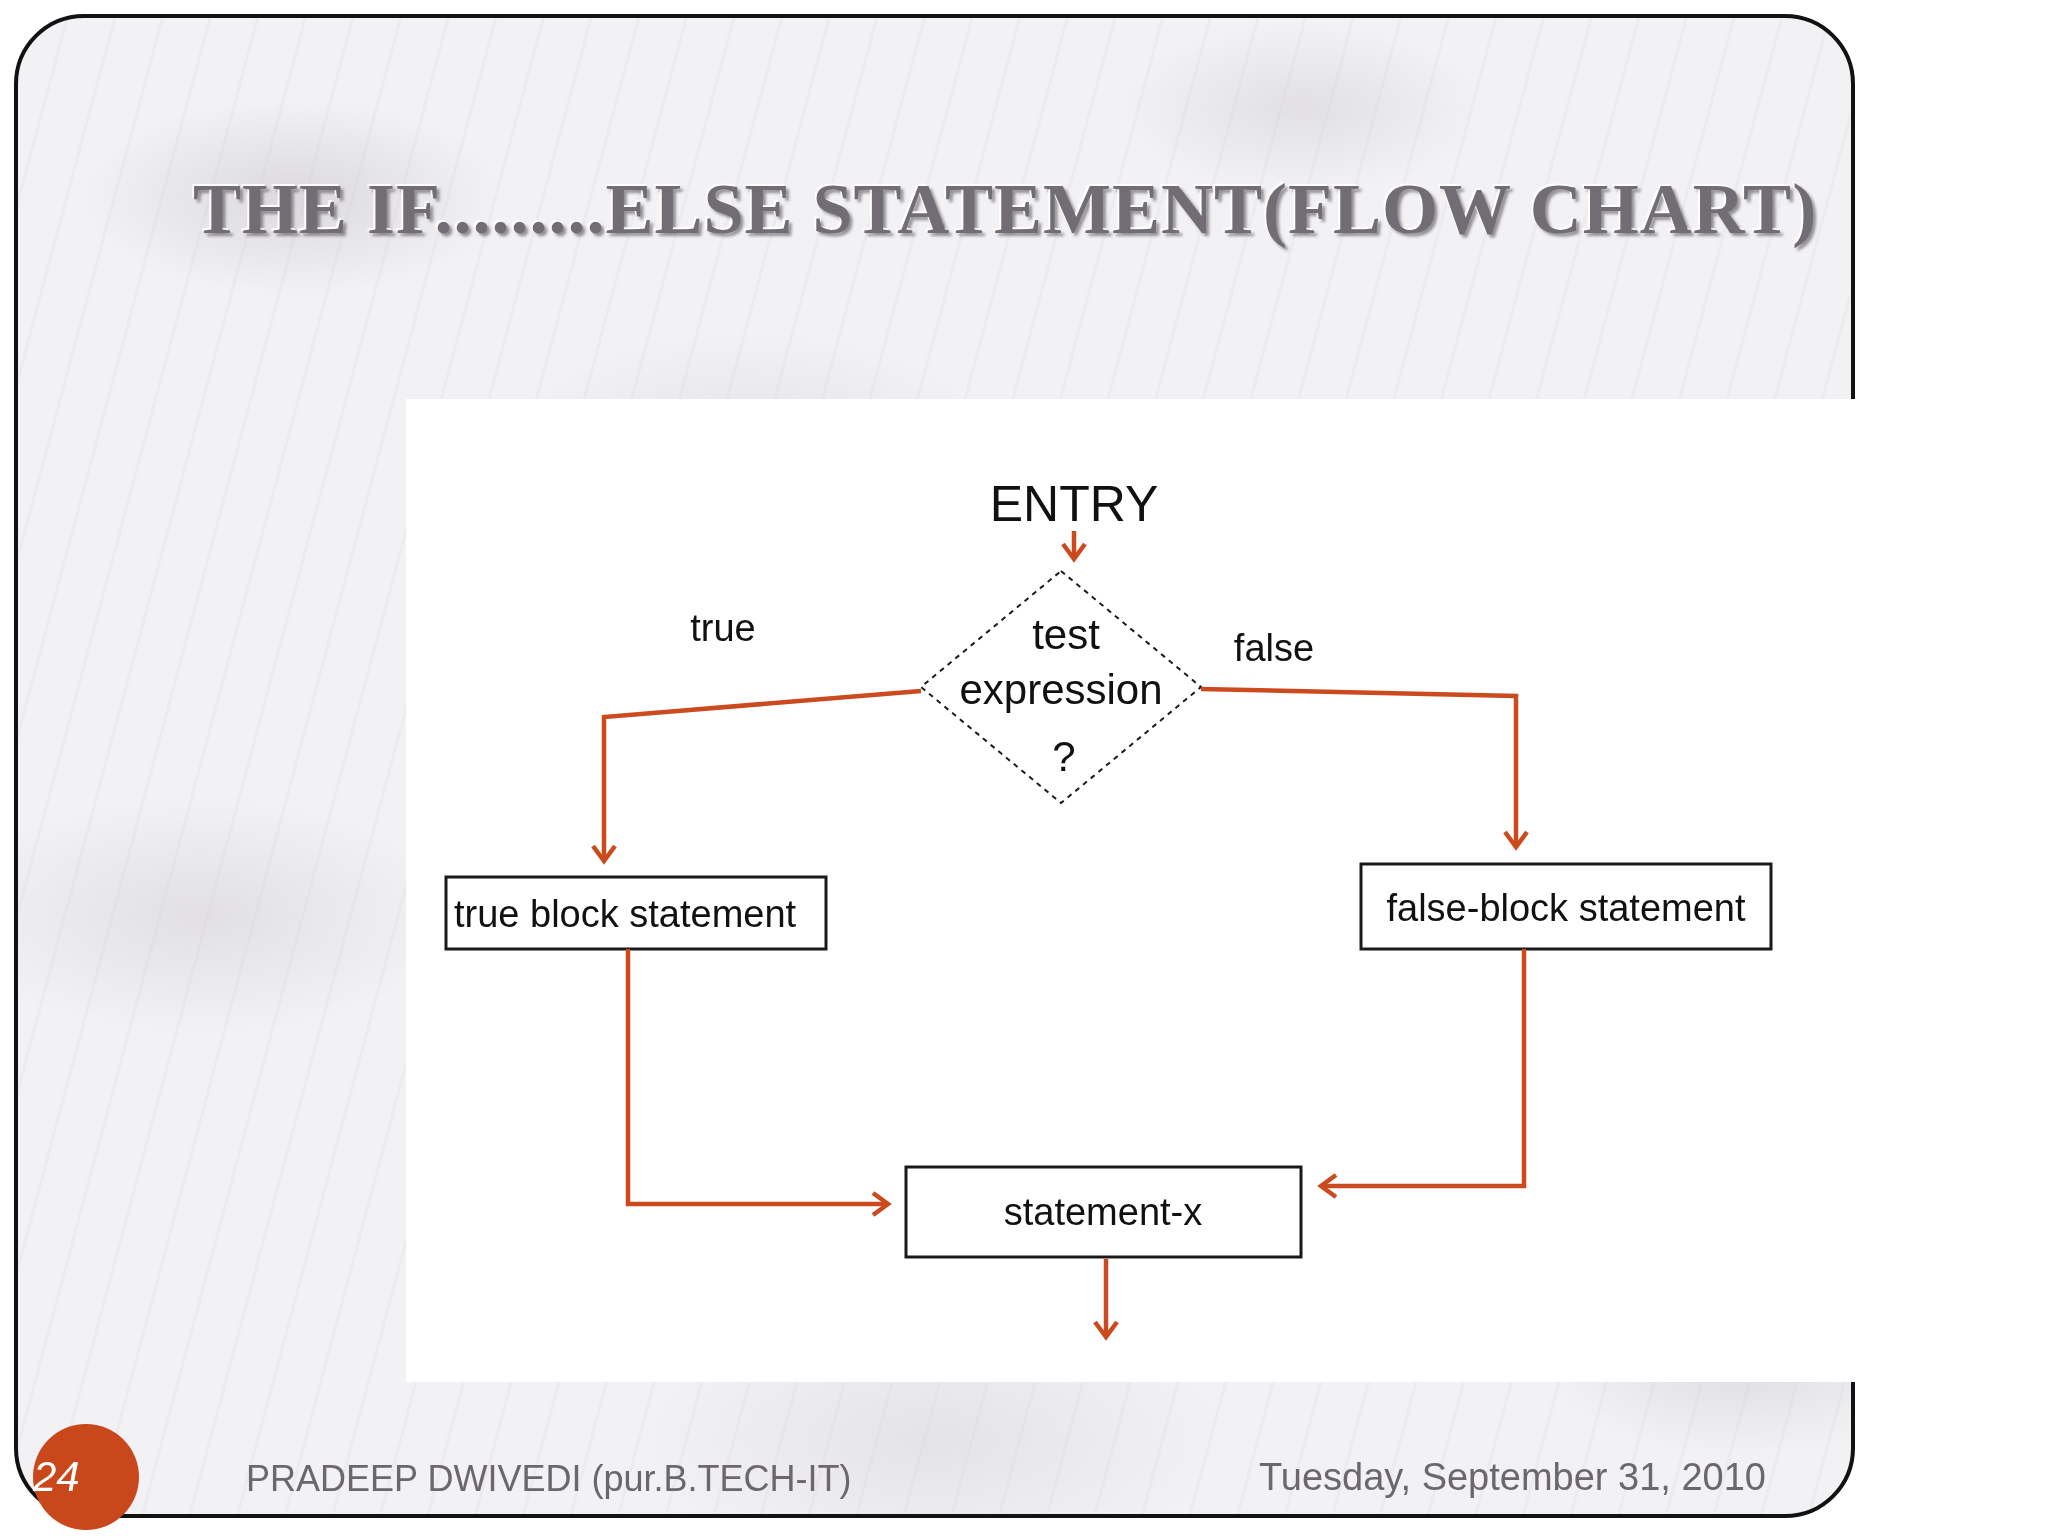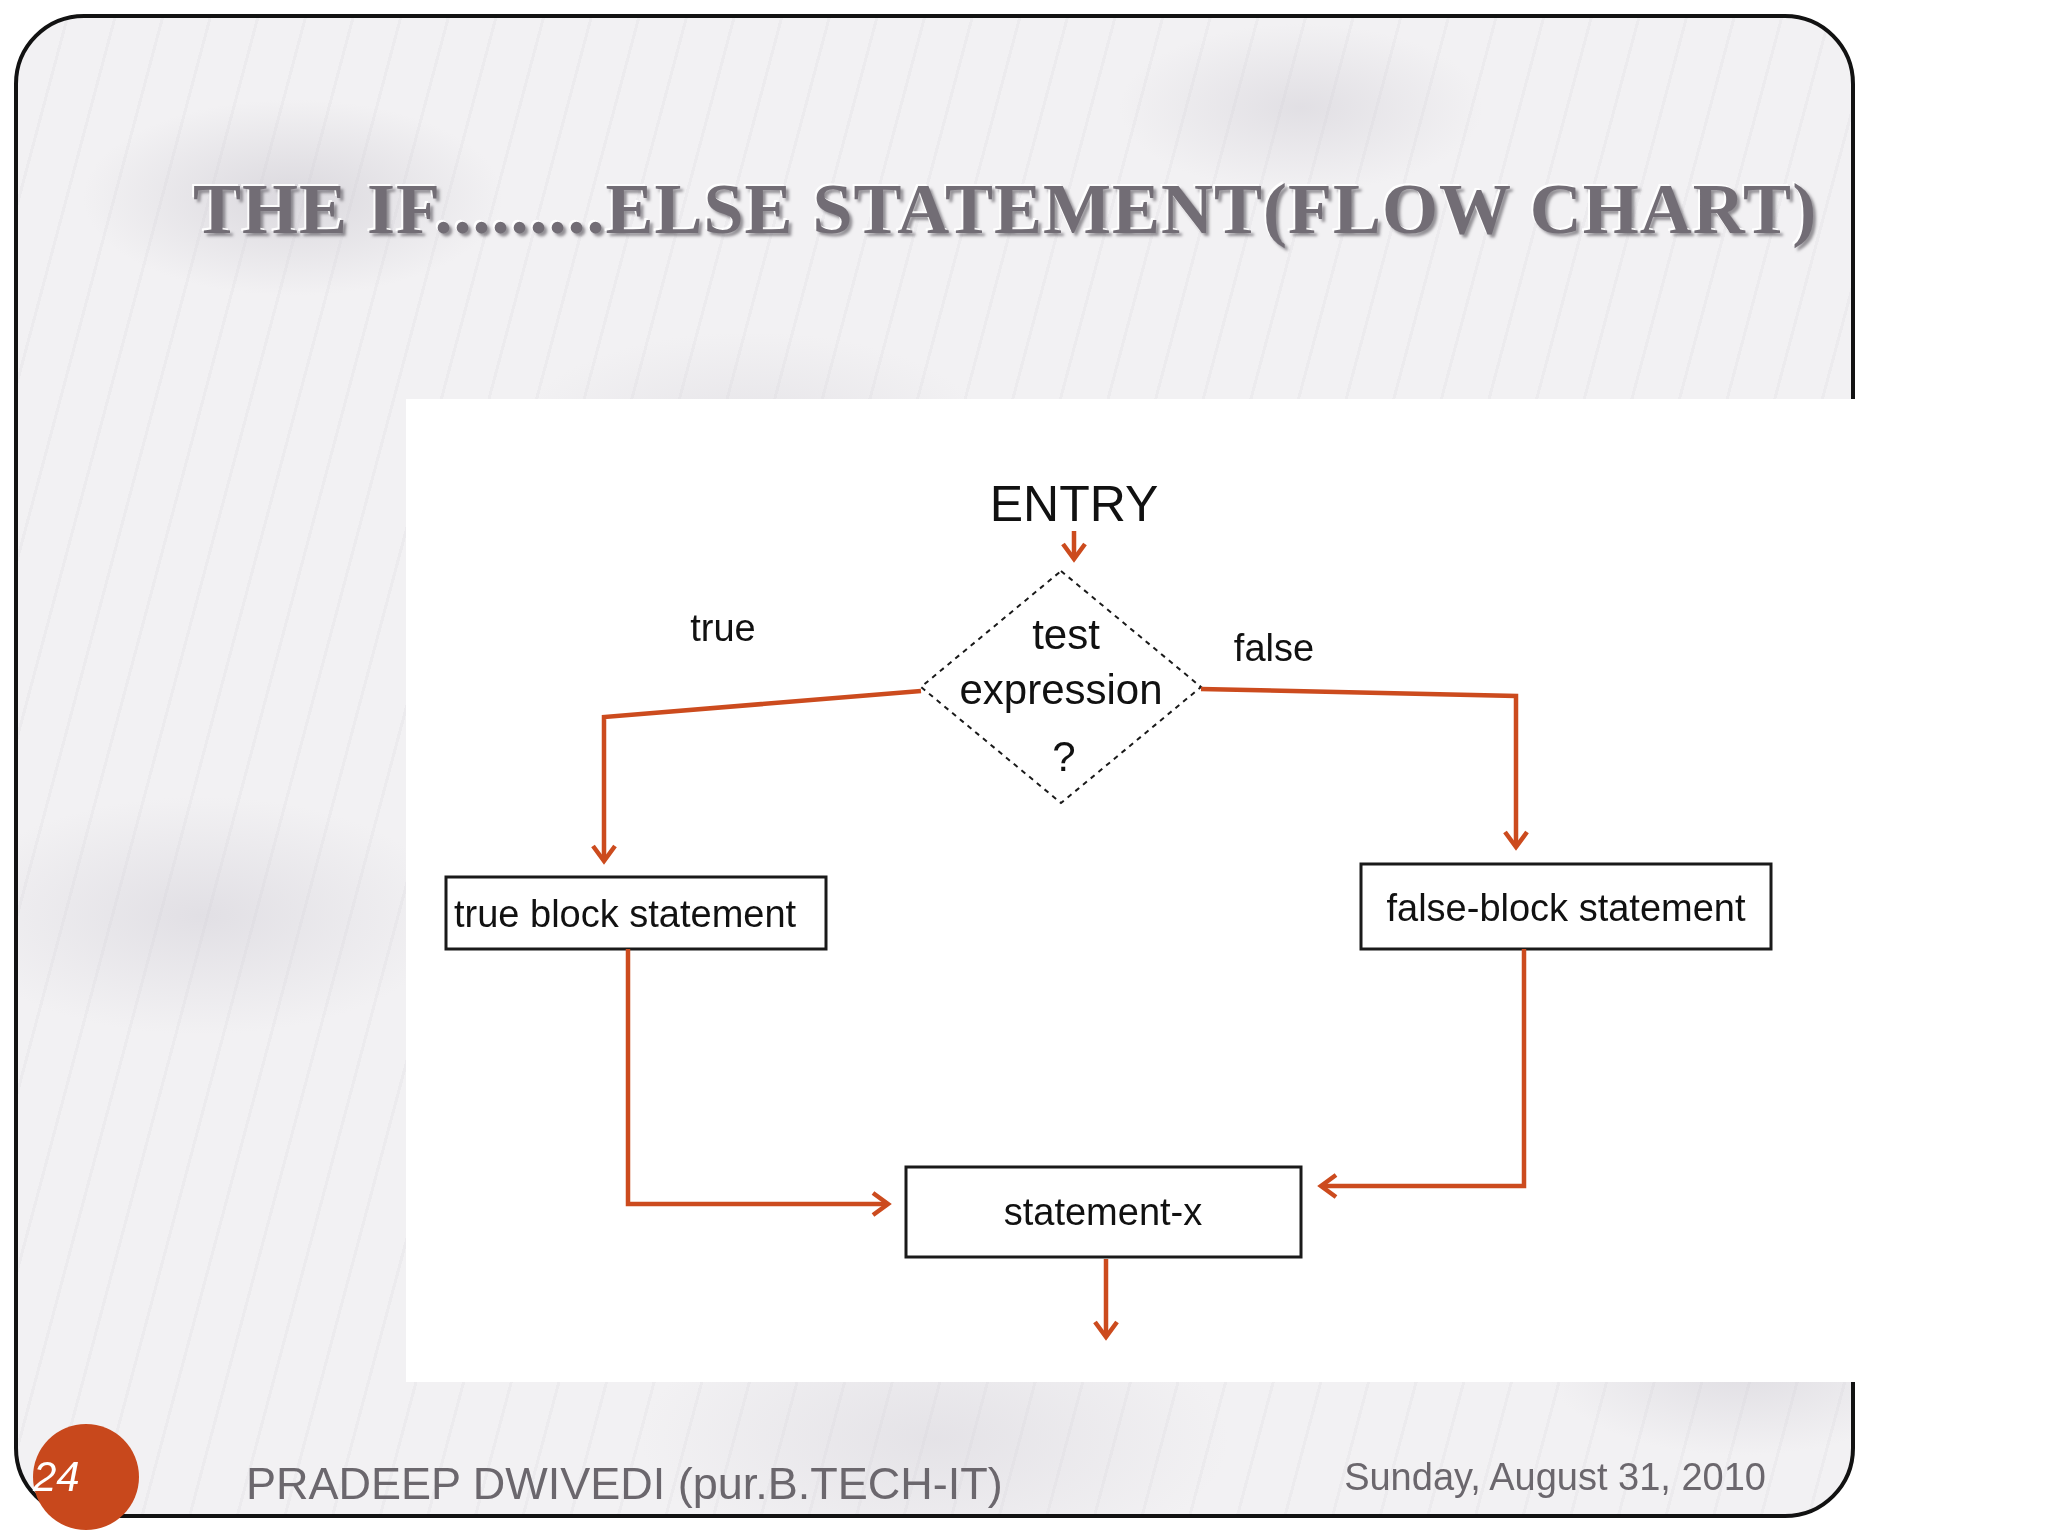--- a/index.html
+++ b/index.html
@@ -40,7 +40,7 @@
     font-size:42px;z-index:3;font-style:italic;
   }
   .footer-name{
-    position:absolute;left:228px;top:1440px;font-size:45px;color:#6b676d;z-index:2;
+    position:absolute;left:228px;top:1440px;font-size:36px;color:#6b676d;z-index:2;
   }
   .footer-date{
     position:absolute;right:85px;top:1438px;font-size:38px;color:#6b676d;z-index:2;

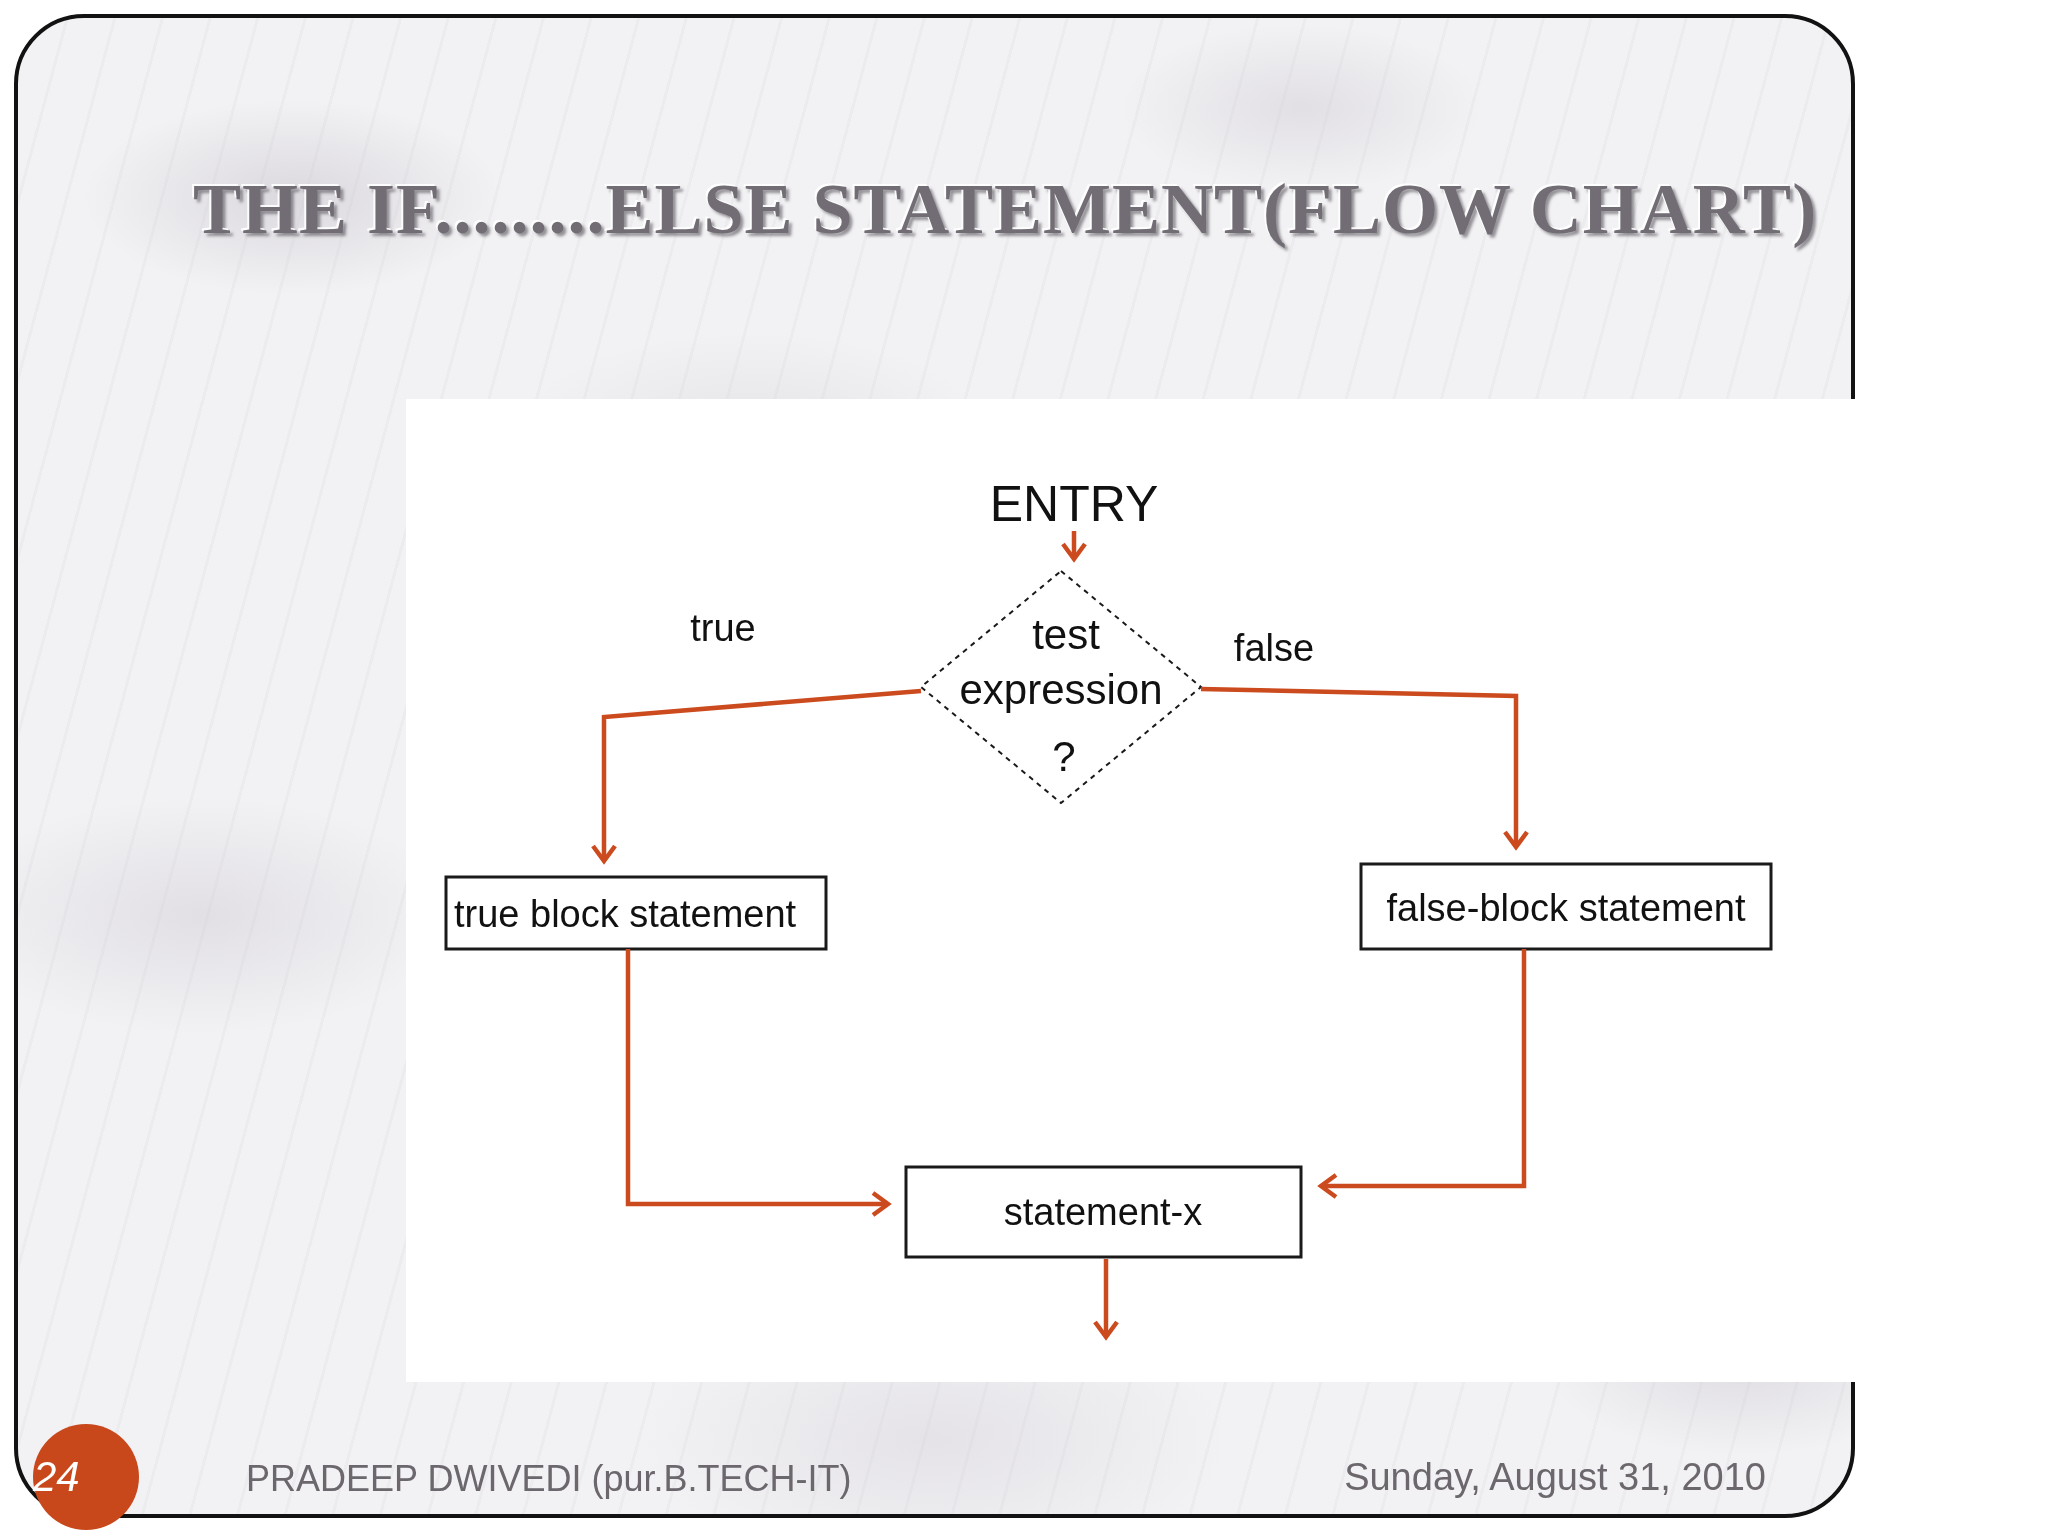--- a/index.html
+++ b/index.html
@@ -94,7 +94,7 @@
   </div>
 
   <div class="footer-name">PRADEEP DWIVEDI (pur.B.TECH-IT)</div>
-  <div class="footer-date">Sunday, August 31, 2010</div>
+  <div class="footer-date">Tuesday, September 31, 2010</div>
 </div>
 
 <div class="page-circle">

